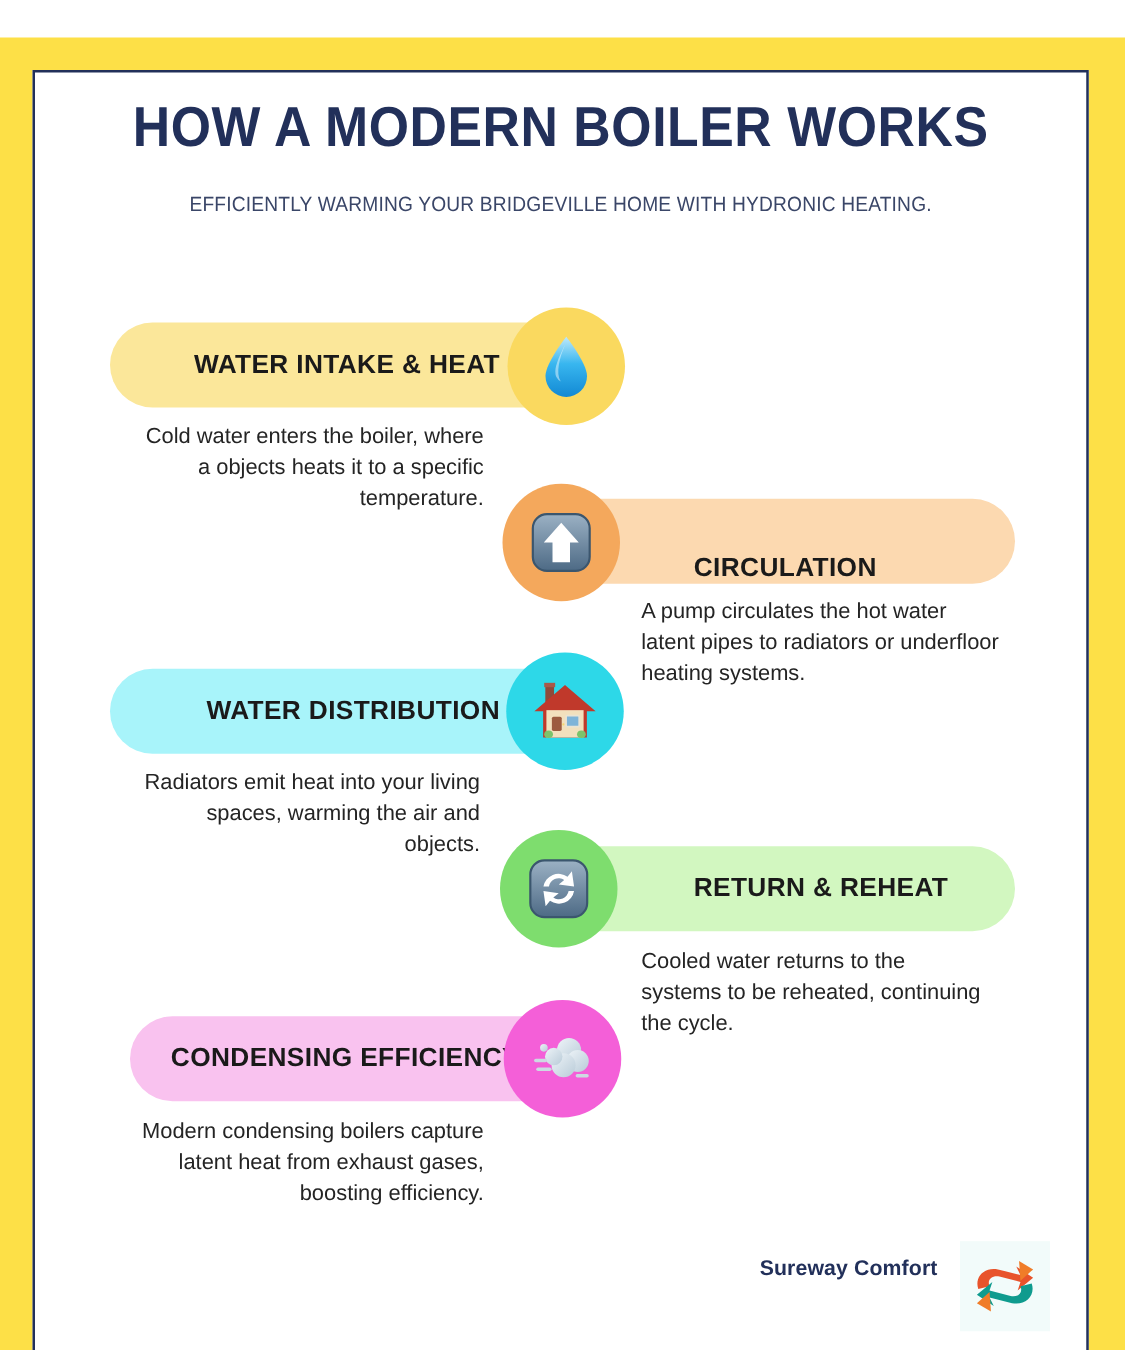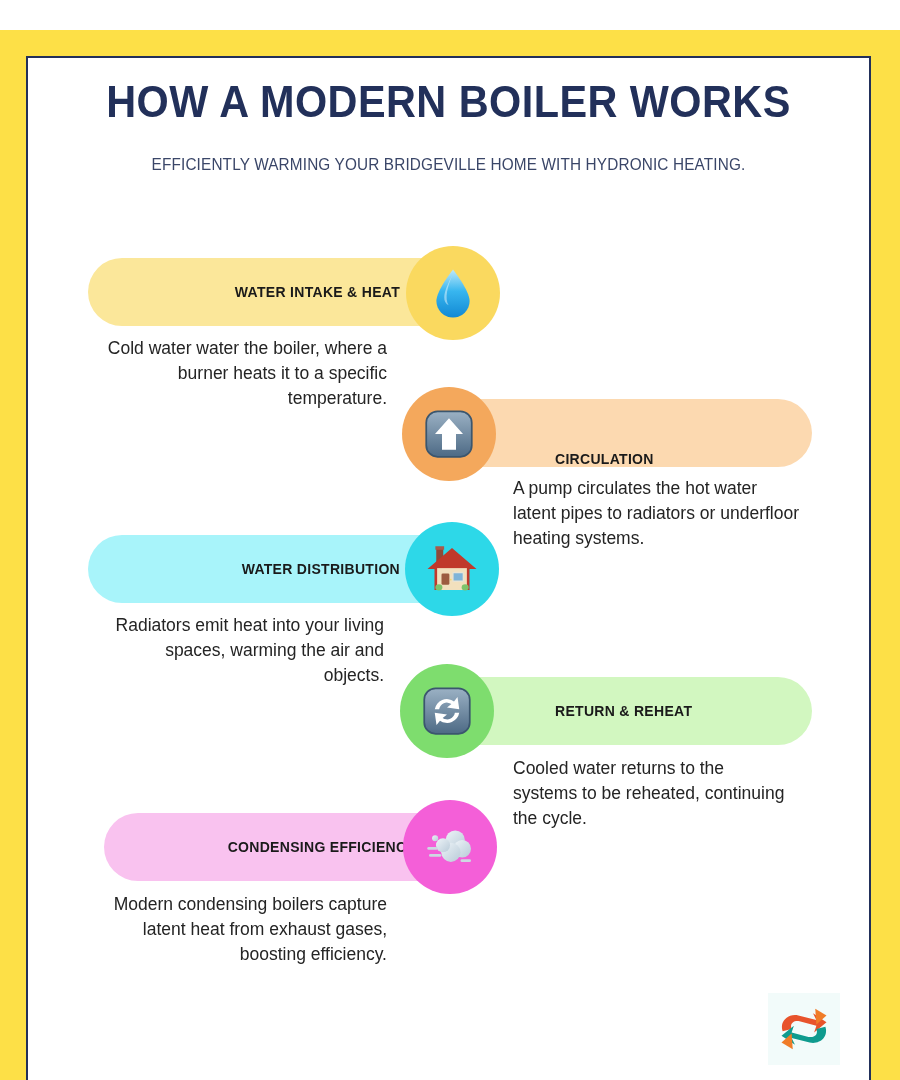--- a/index.html
+++ b/index.html
@@ -46,7 +46,7 @@
     display:flex;align-items:center;box-sizing:border-box;
   }
   .pill-label{
-    font-size:14px;font-weight:700;color:#1a1a1a;
+    font-size:21px;font-weight:700;color:#1a1a1a;
     letter-spacing:0.3px;white-space:nowrap;
   }
   .bubble{

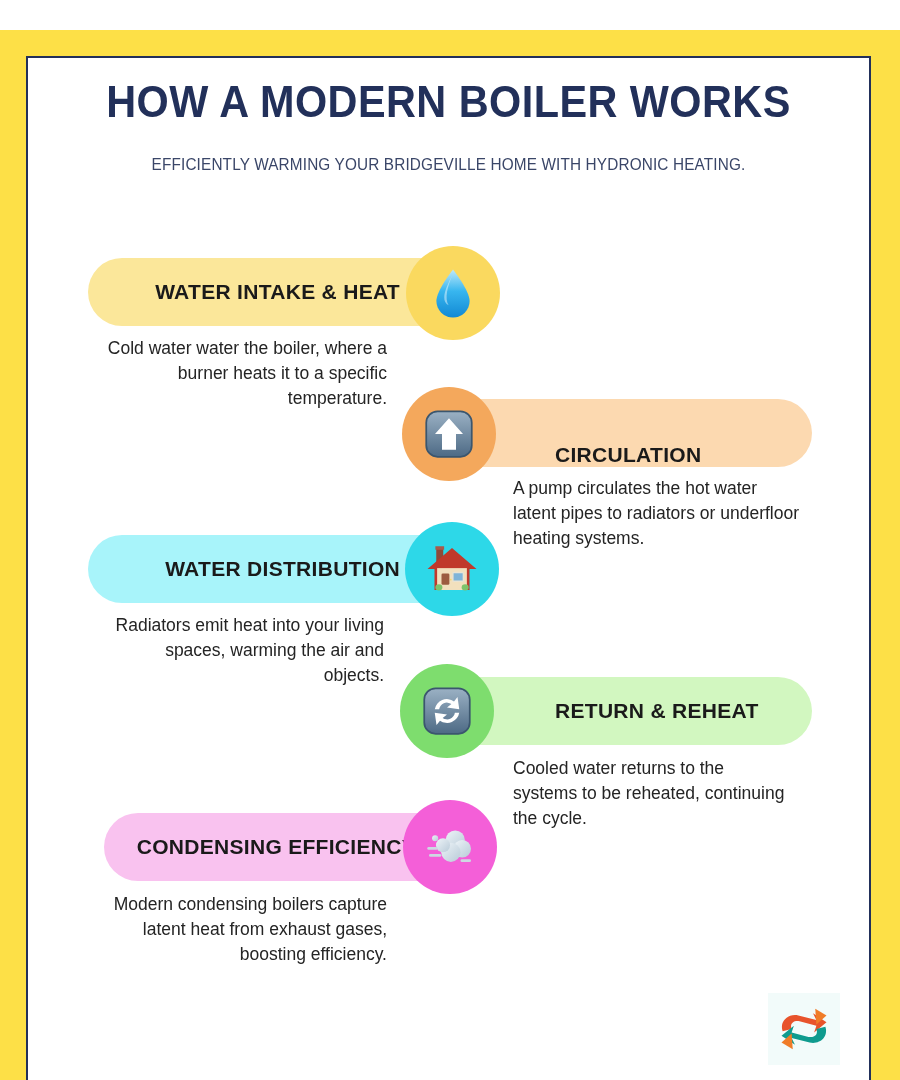--- a/index.html
+++ b/index.html
@@ -112,7 +112,7 @@
         <path d="M31 12 C27 20 22 30 22 37 a10 10 0 0 0 5 9 C22 38 26 24 31 12 Z" fill="#ffffff" opacity="0.45"></path>
       </svg>
     </div>
-    <div class="desc" style="left:105px;top:306px;">Cold water water the boiler, where a burner heats it to a specific temperature.</div>
+    <div class="desc" style="left:105px;top:306px;">Cold water enters the boiler, where a objects heats it to a specific temperature.</div>
   </div>
 
   <div class="step side-right">

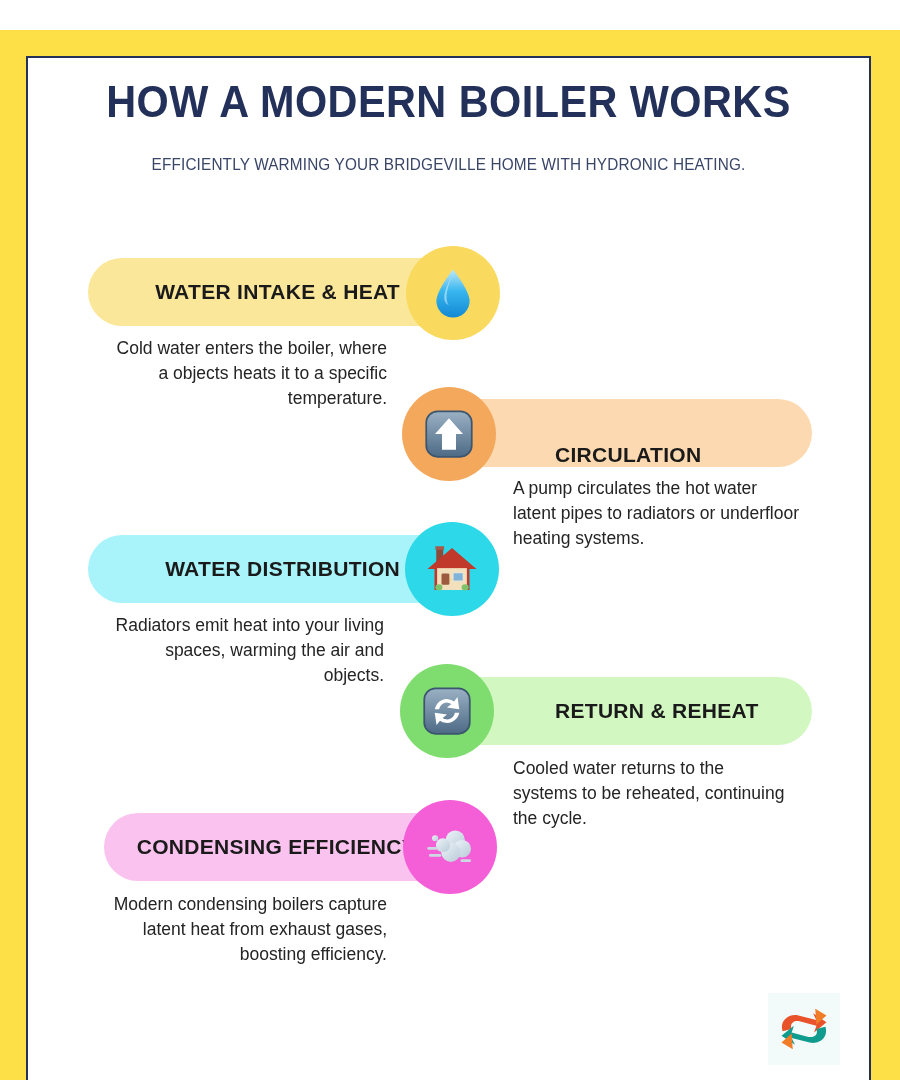--- a/index.html
+++ b/index.html
@@ -201,6 +201,7 @@
 
   <div id="footer">
     <div id="footer-text">
+      <div id="brand">Sureway Comfort</div>
     </div>
     <div id="logo">
       <svg viewBox="0 0 64 64" width="72" height="72" aria-hidden="true">

